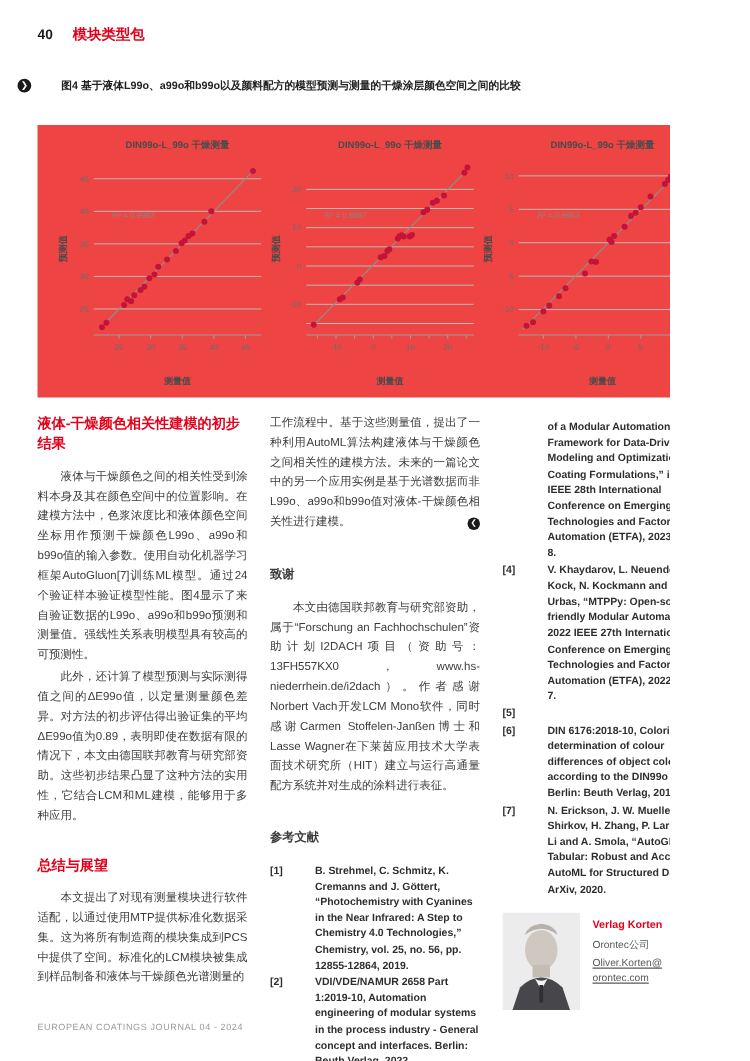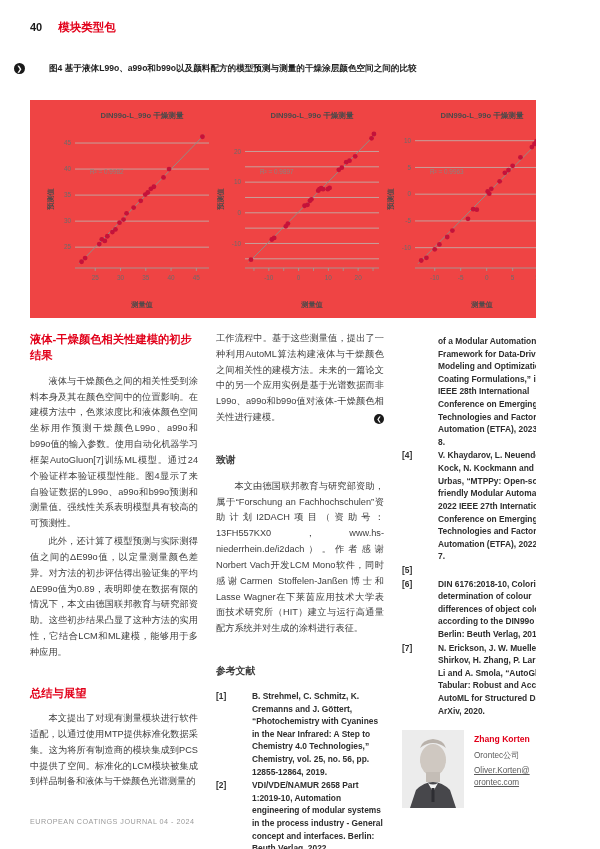--- a/index.html
+++ b/index.html
@@ -286,7 +286,7 @@
         <path d="M18 18 Q31 8 44 18 Q42 10 31 9 Q20 10 18 18 Z" fill="#b9b2ab"></path>
       </svg>
       <div class="author-info">
-        <div class="author-name">Zhang Korten</div>
+        <div class="author-name">Verlag Korten</div>
         <div class="author-company">Orontec公司</div>
         <div class="author-email">
           <span>Oliver.Korten@</span><br>

